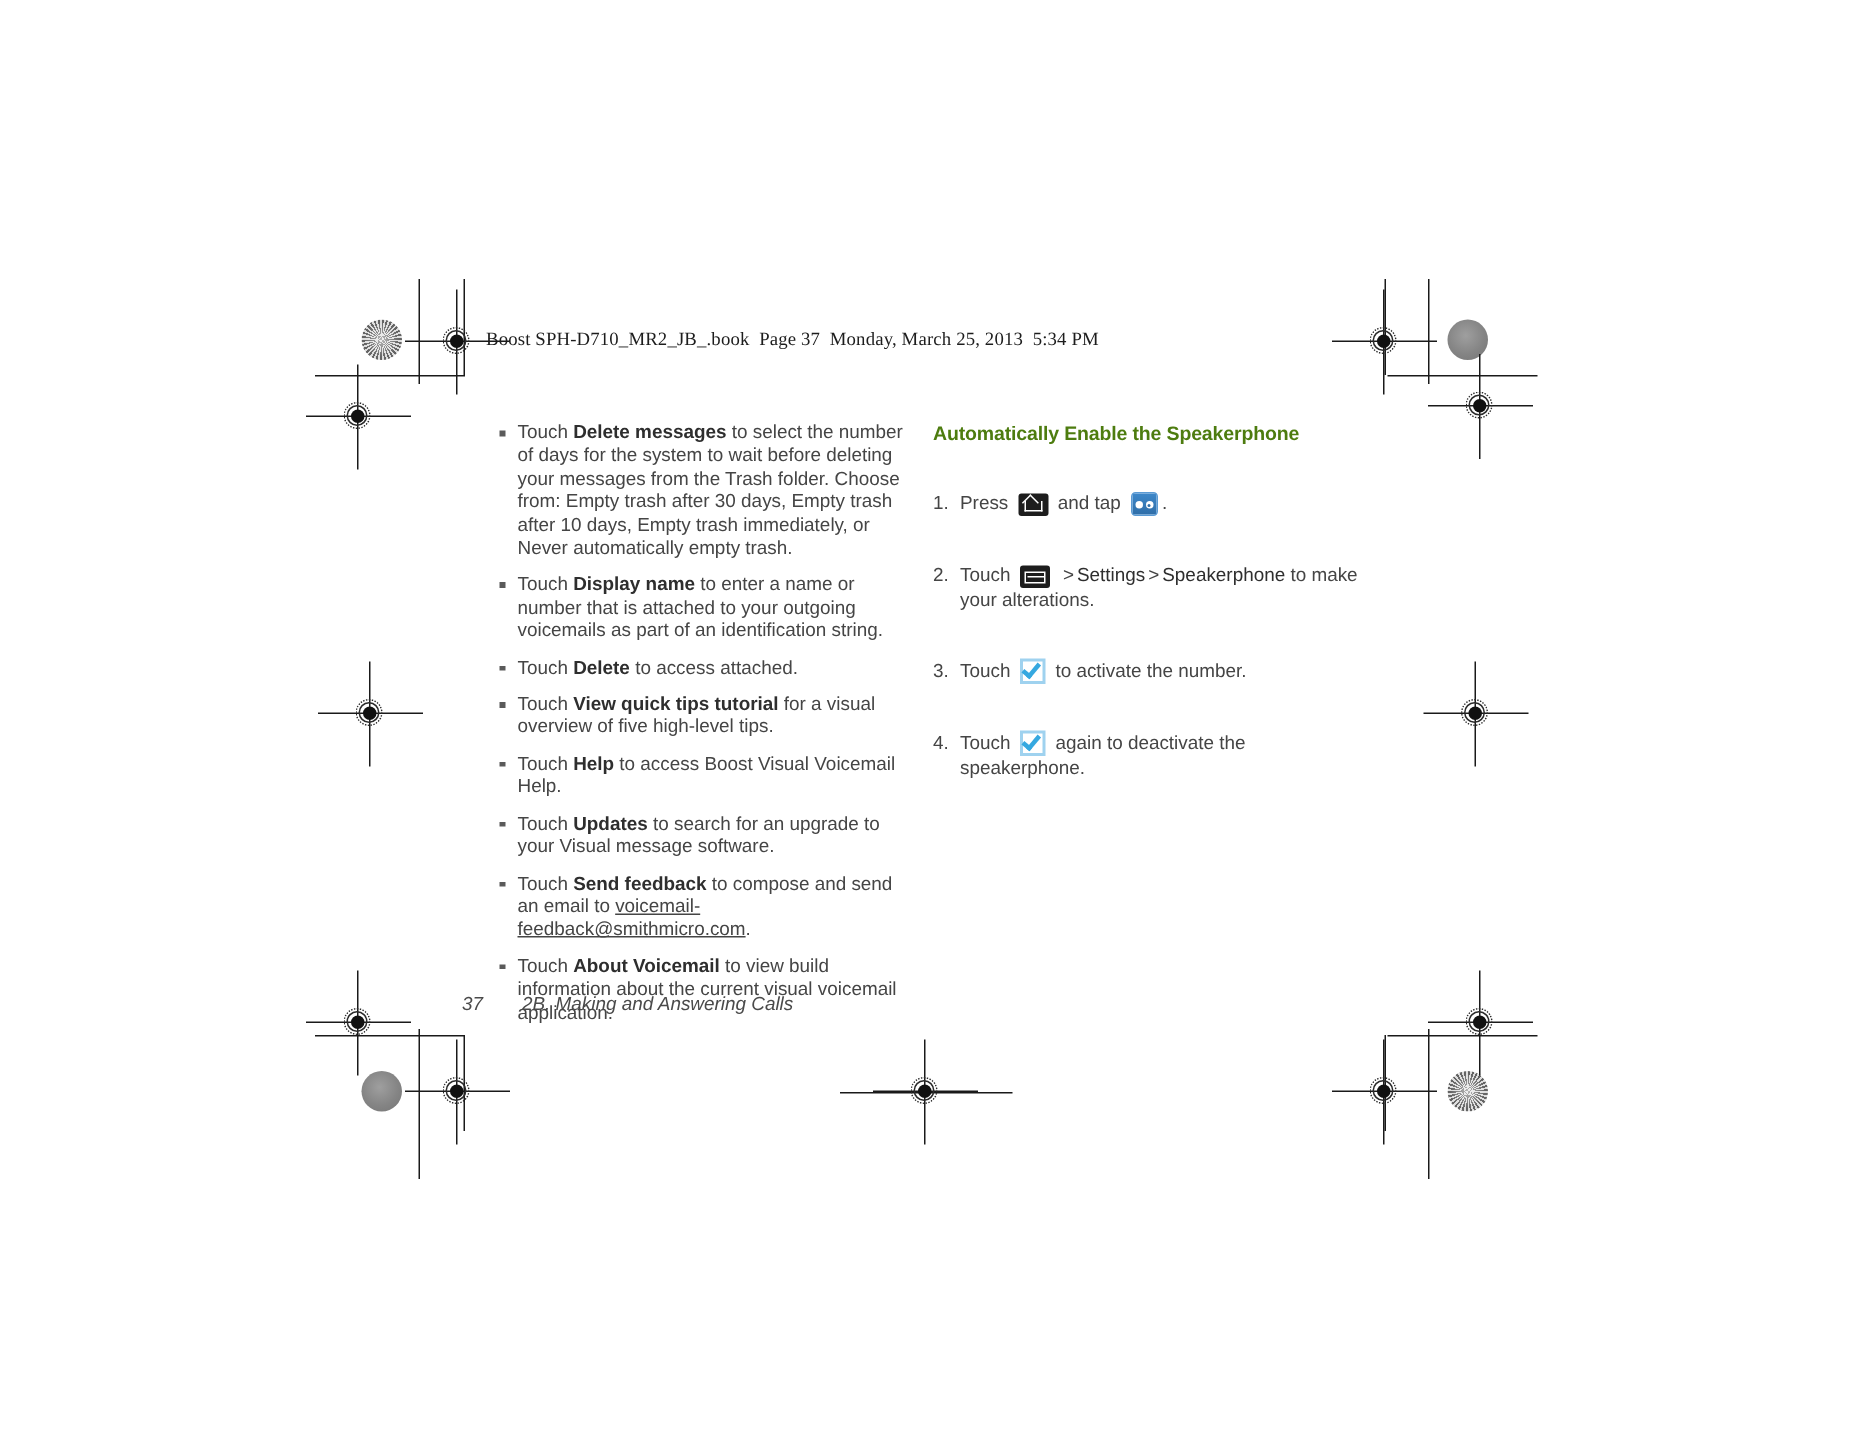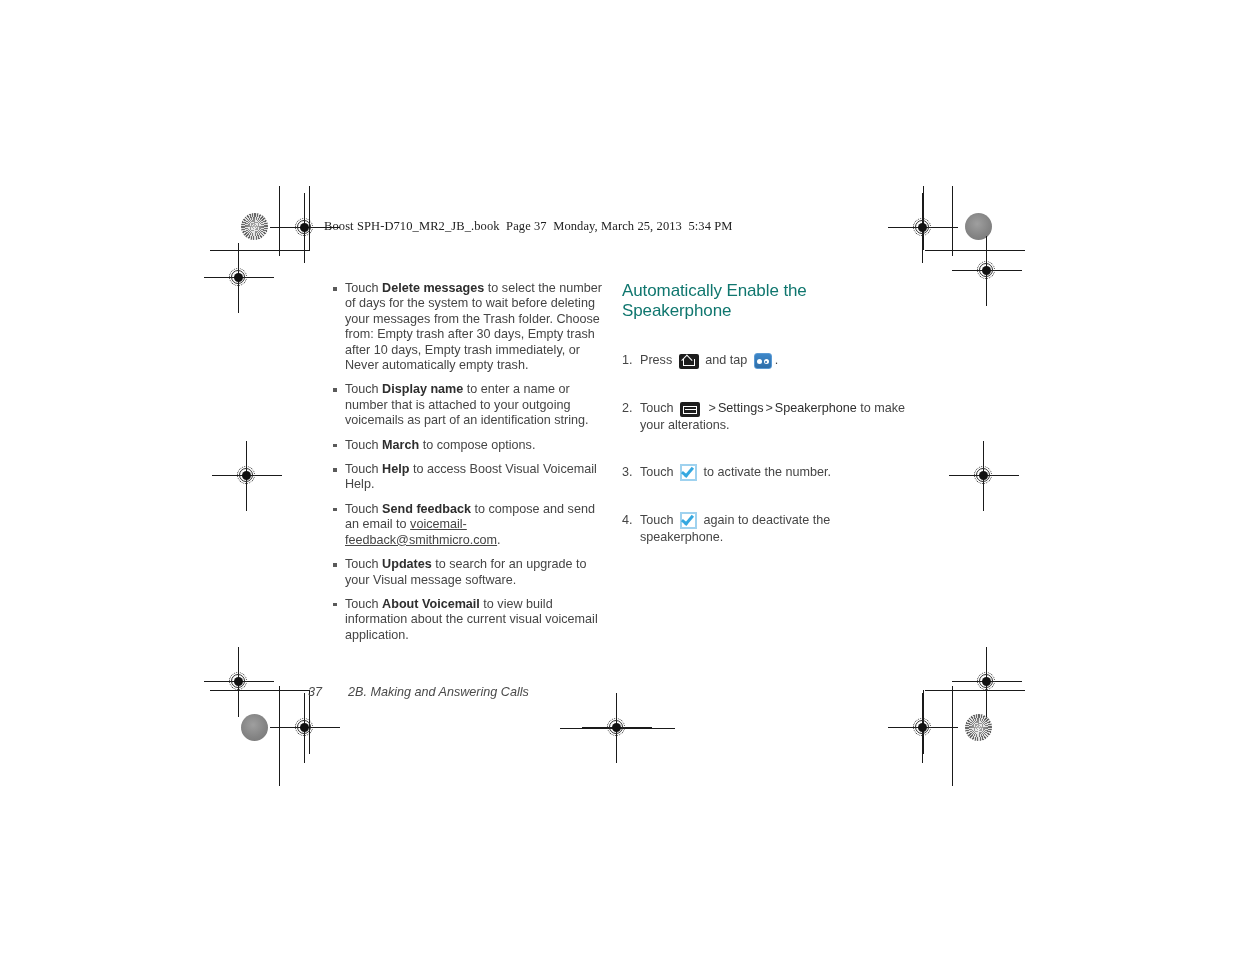--- a/index.html
+++ b/index.html
@@ -143,9 +143,9 @@
 
   h2.section-title {
     margin: 0 0 7px 0;
-    font-size: 17px;
-    font-weight: normal;
-    color: #0f766e;
+    font-size: 13px;
+    font-weight: bold;
+    color: #4d7c0f;
     letter-spacing: -0.1px;
   }
 

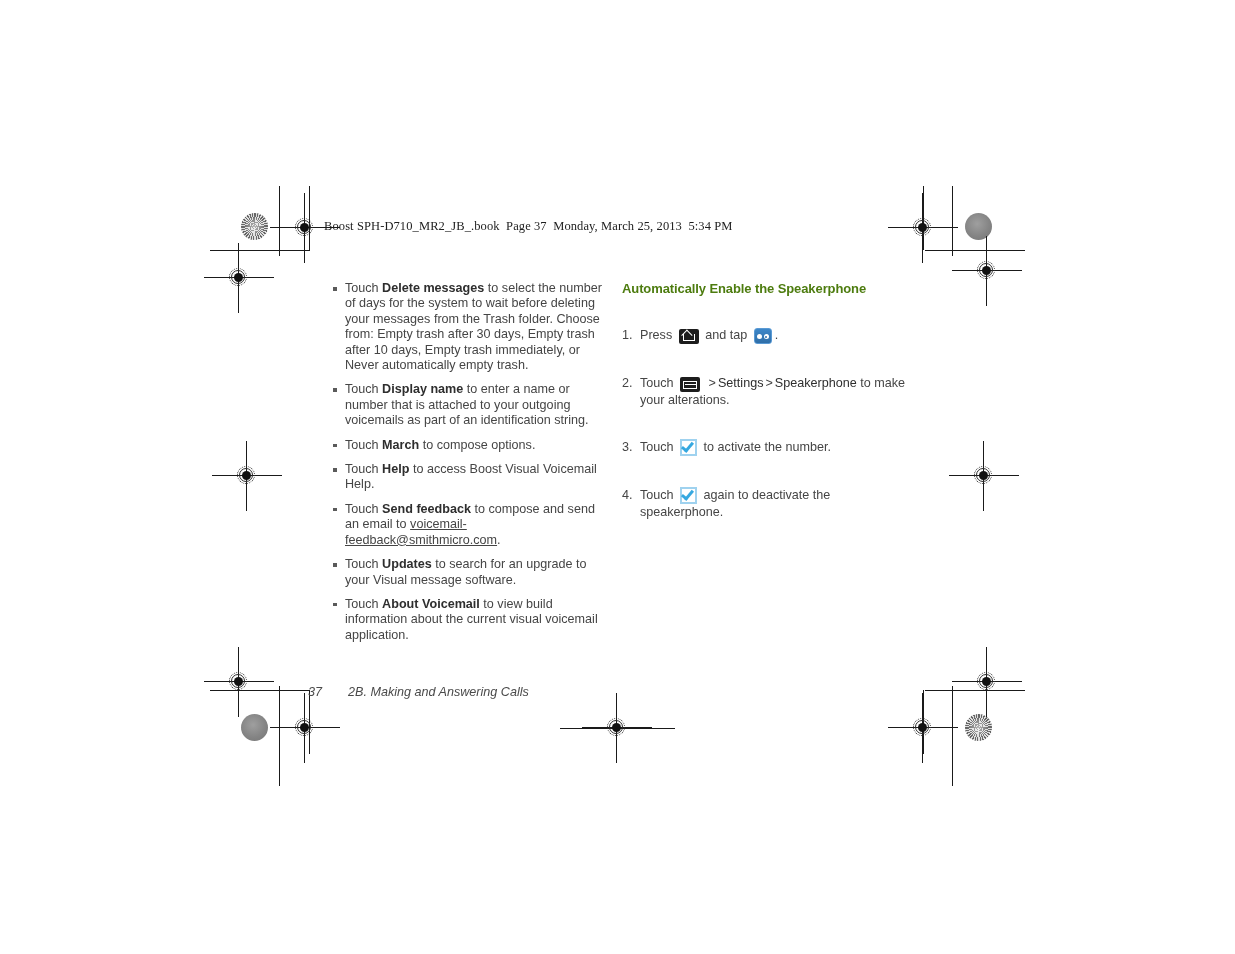--- a/index.html
+++ b/index.html
@@ -423,7 +423,7 @@
 
 
     <div class="bullet-item">
-      <span>Touch </span><b>March</b><span> to compose options.</span>
+      <span>Touch </span><b>Delete</b><span> to compose options.</span>
     </div>
 
 

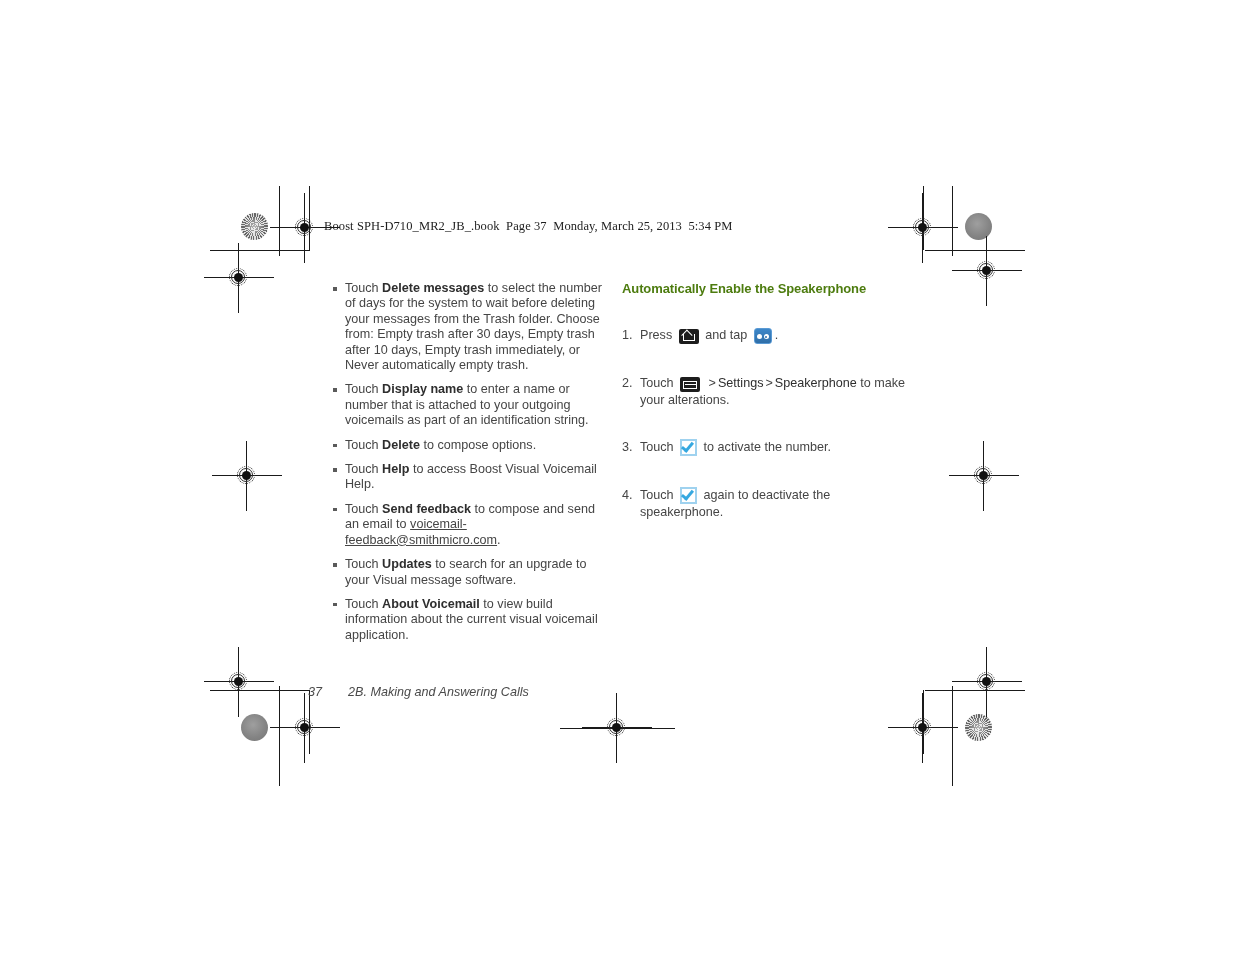--- a/index.html
+++ b/index.html
@@ -423,7 +423,7 @@
 
 
     <div class="bullet-item">
-      <span>Touch </span><b>Delete</b><span> to compose options.</span>
+      <span>Touch </span><b>Delete</b><span> to access attached.</span>
     </div>
 
 

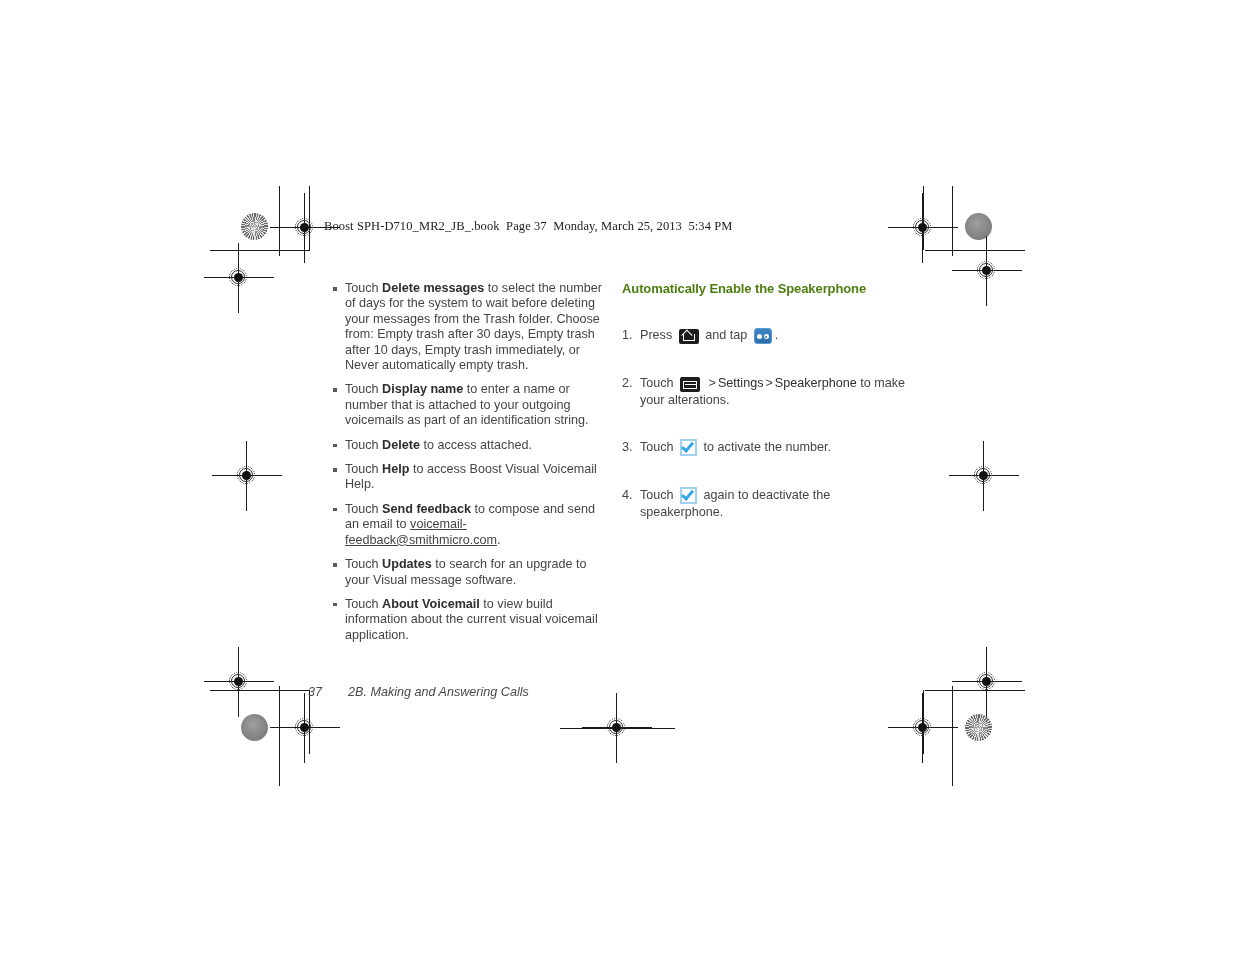--- a/index.html
+++ b/index.html
@@ -426,6 +426,9 @@
       <span>Touch </span><b>Delete</b><span> to access attached.</span>
     </div>
 
+    <div class="bullet-item">
+      <span>Touch </span><b>View quick tips tutorial</b><span> for a visual overview of five high-level tips.</span>
+    </div>
 
     <div class="bullet-item">
       <span>Touch </span><b>Help</b><span> to access Boost Visual Voicemail Help.</span>

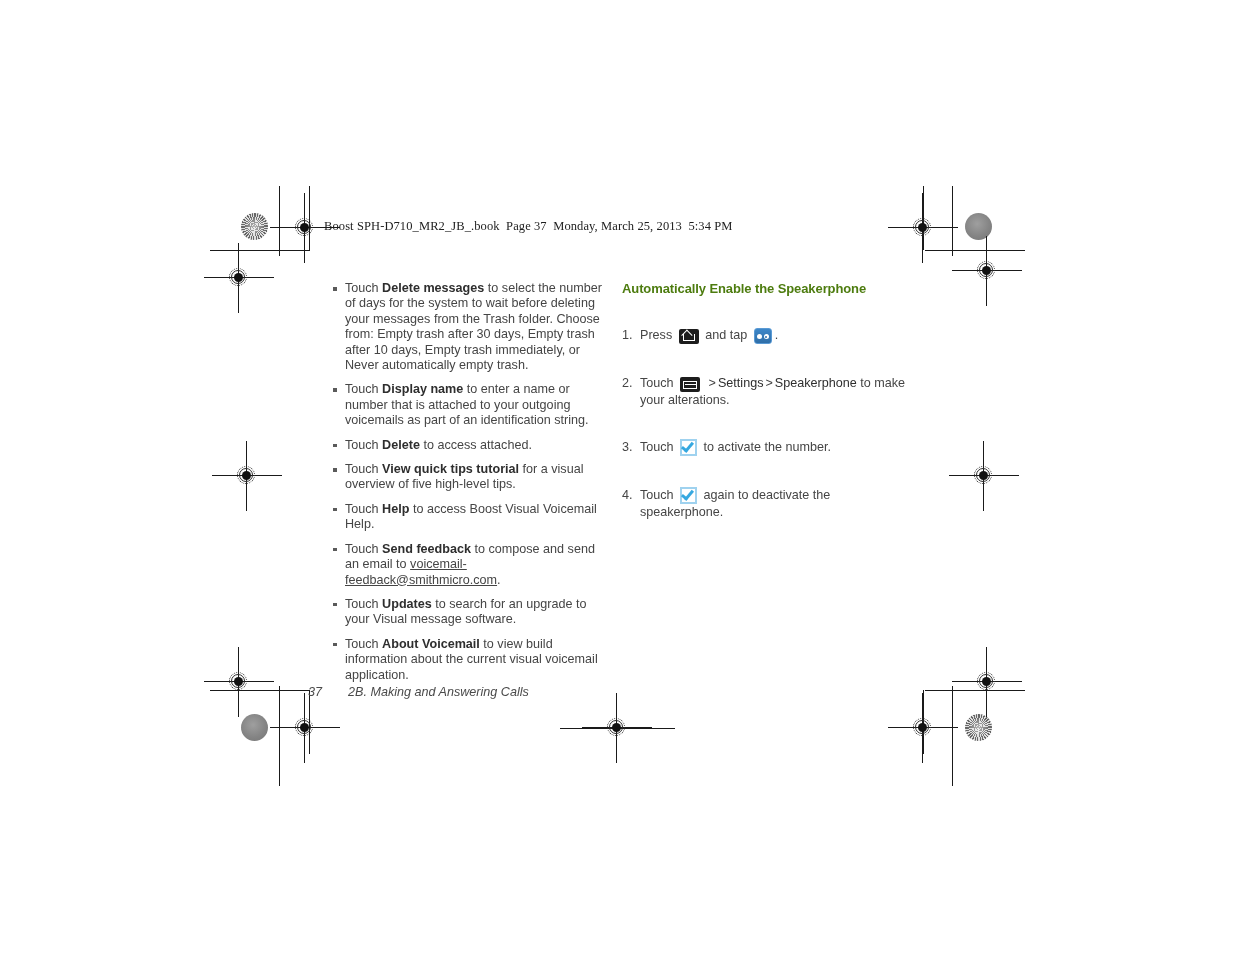--- a/index.html
+++ b/index.html
@@ -435,11 +435,11 @@
     </div>
 
     <div class="bullet-item">
+      <span>Touch </span><b>Updates</b><span> to search for an upgrade to your Visual message software.</span>
+    </div>
+
+    <div class="bullet-item">
       <span>Touch </span><b>Send feedback</b><span> to compose and send an email to </span><span class="mail-link">voicemail-feedback@smithmicro.com</span><span>.</span>
-    </div>
-
-    <div class="bullet-item">
-      <span>Touch </span><b>Updates</b><span> to search for an upgrade to your Visual message software.</span>
     </div>
 
     <div class="bullet-item">

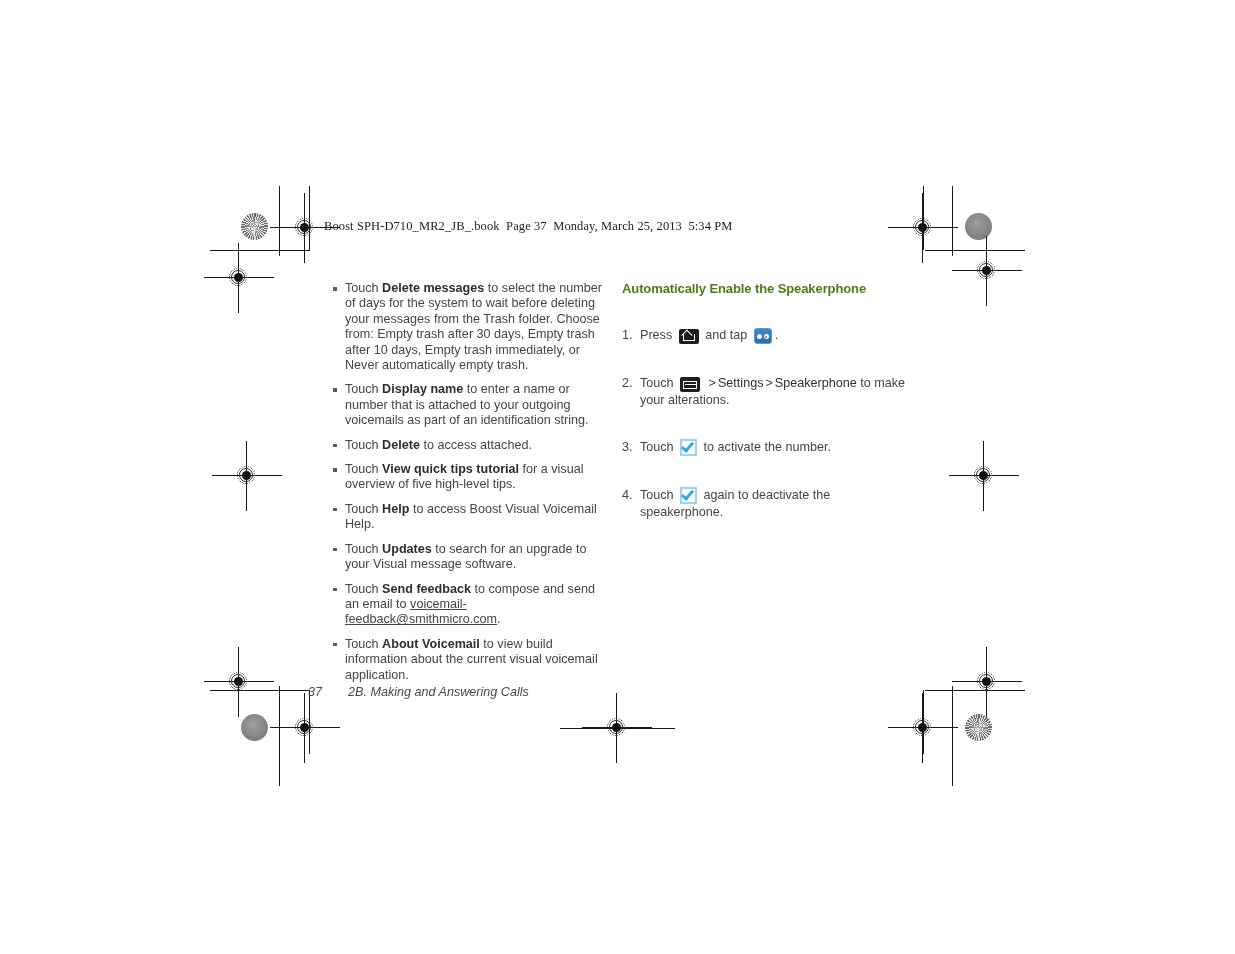--- a/index.html
+++ b/index.html
@@ -297,7 +297,6 @@
   .footer .pg {
     display: inline-block;
     width: 40px;
-    margin-top: 23px;
   }
 </style>
 </head>

